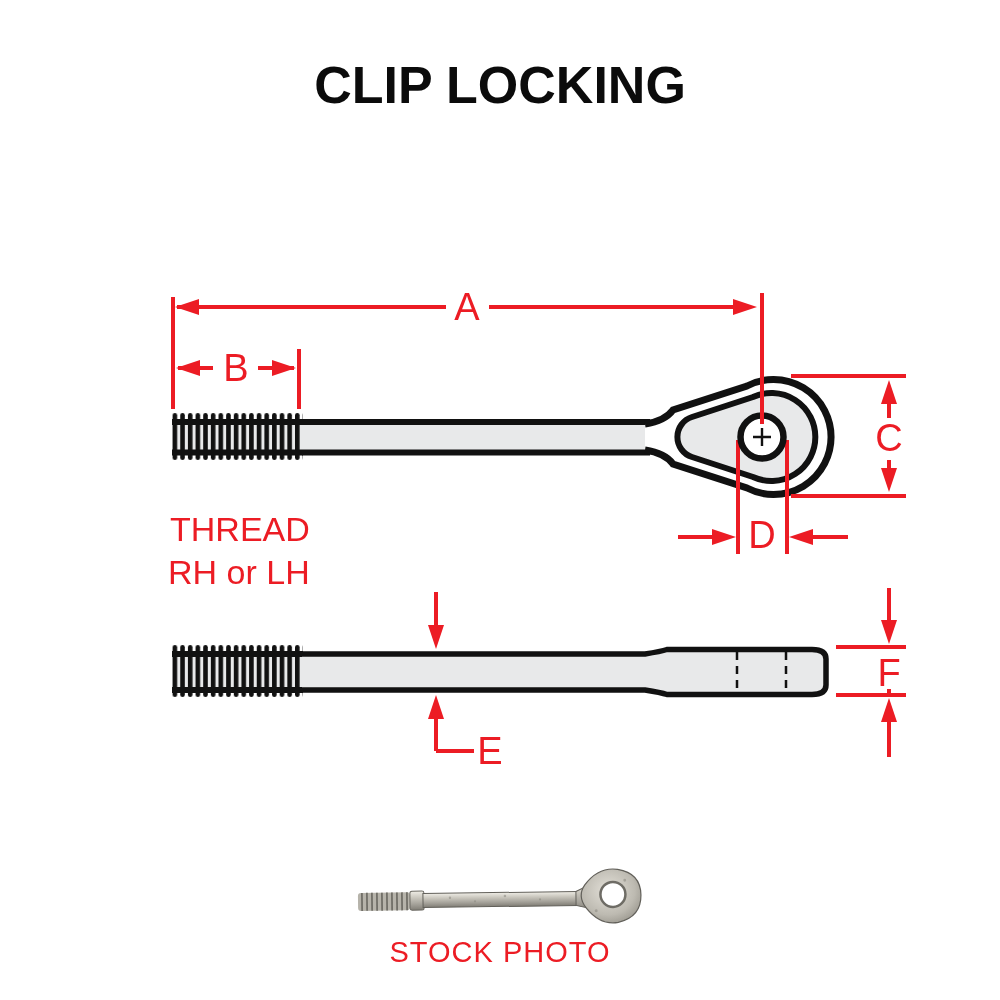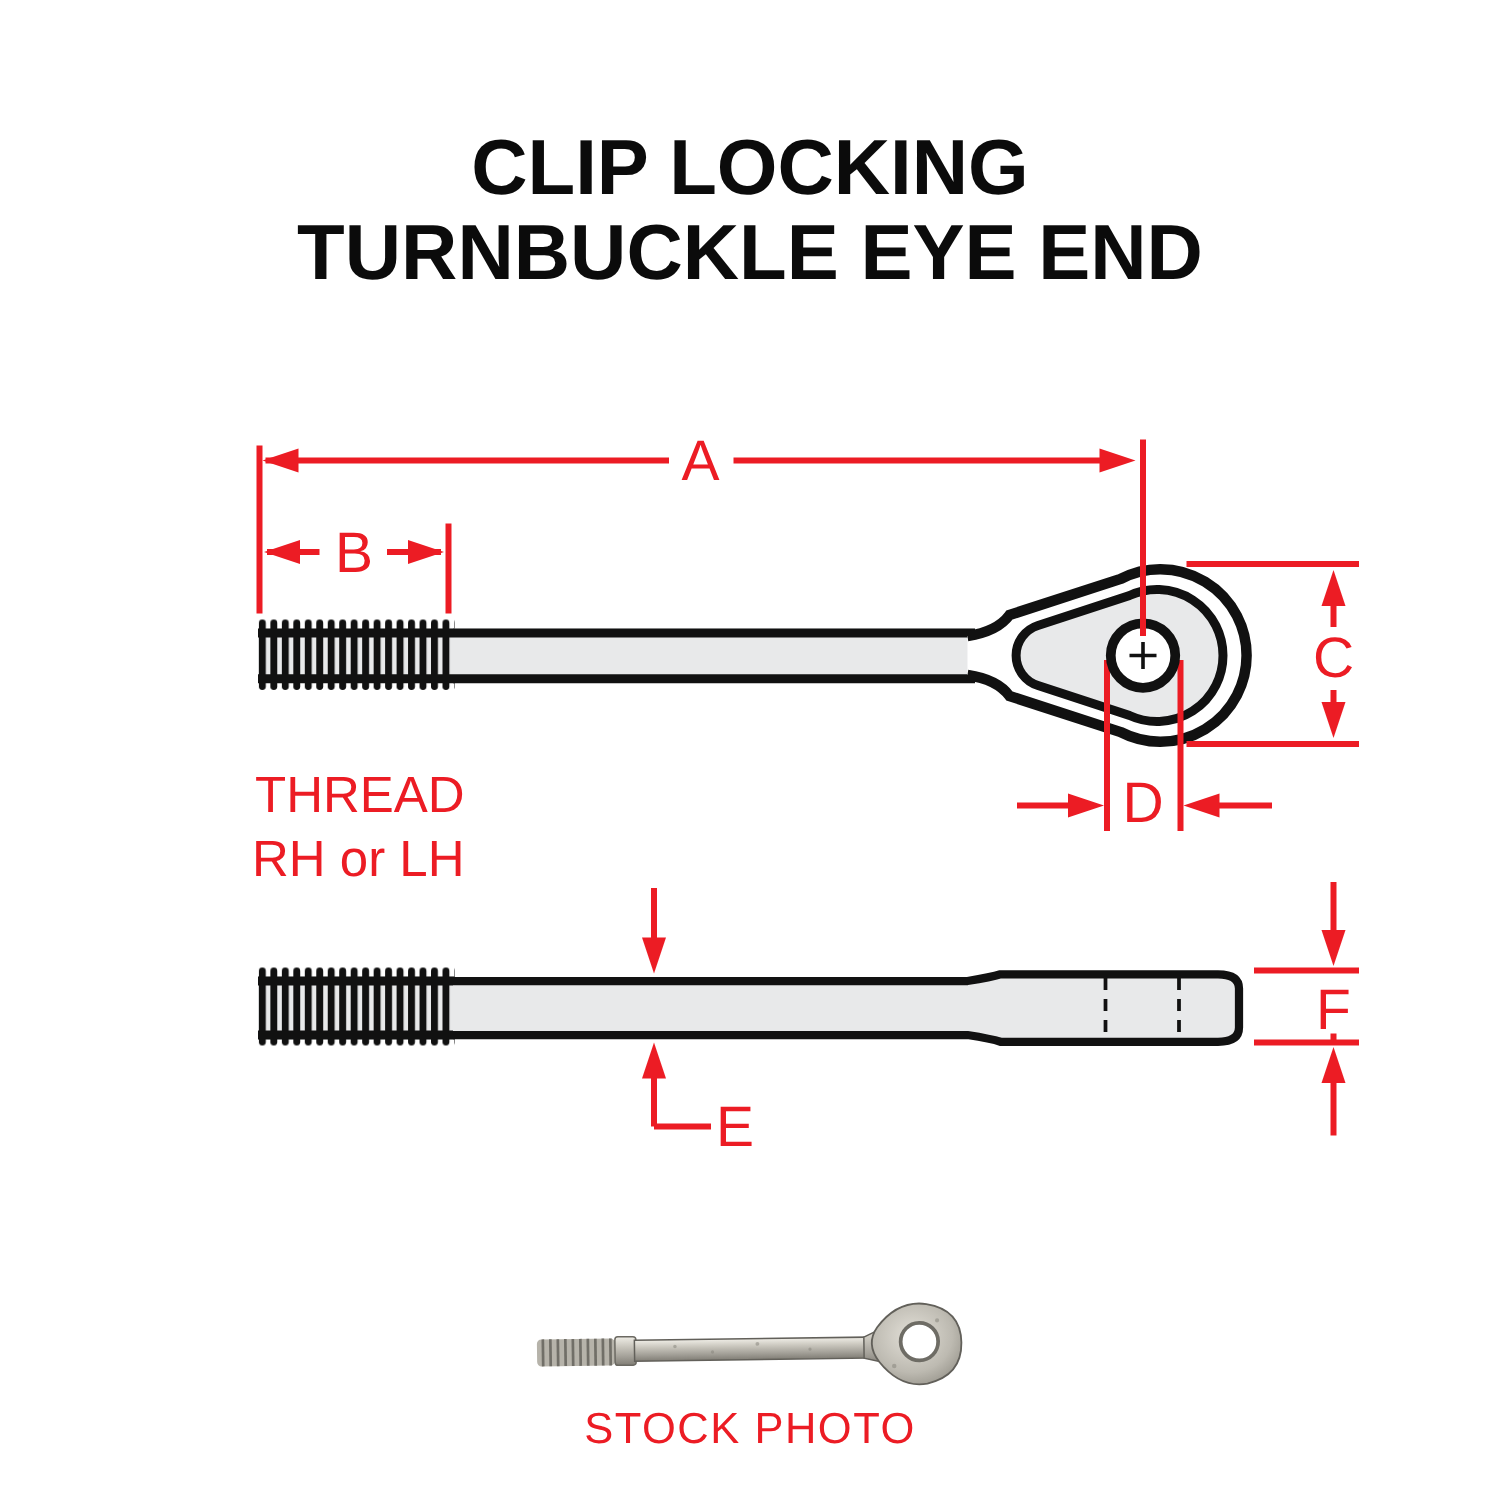--- a/index.html
+++ b/index.html
@@ -16,7 +16,7 @@
   .title-block{
     position:absolute;top:57px;left:0;width:1000px;
     text-align:center;color:var(--title-black);
-    font-weight:bold;font-size:52px;line-height:57px;letter-spacing:0px;margin-top:27px;
+    font-weight:bold;font-size:52px;line-height:57px;letter-spacing:0px;
   }
   svg{position:absolute;top:0;left:0;}
   .dim-stroke{stroke:var(--dimension-red,#EC1C24);stroke-width:4;fill:none;}

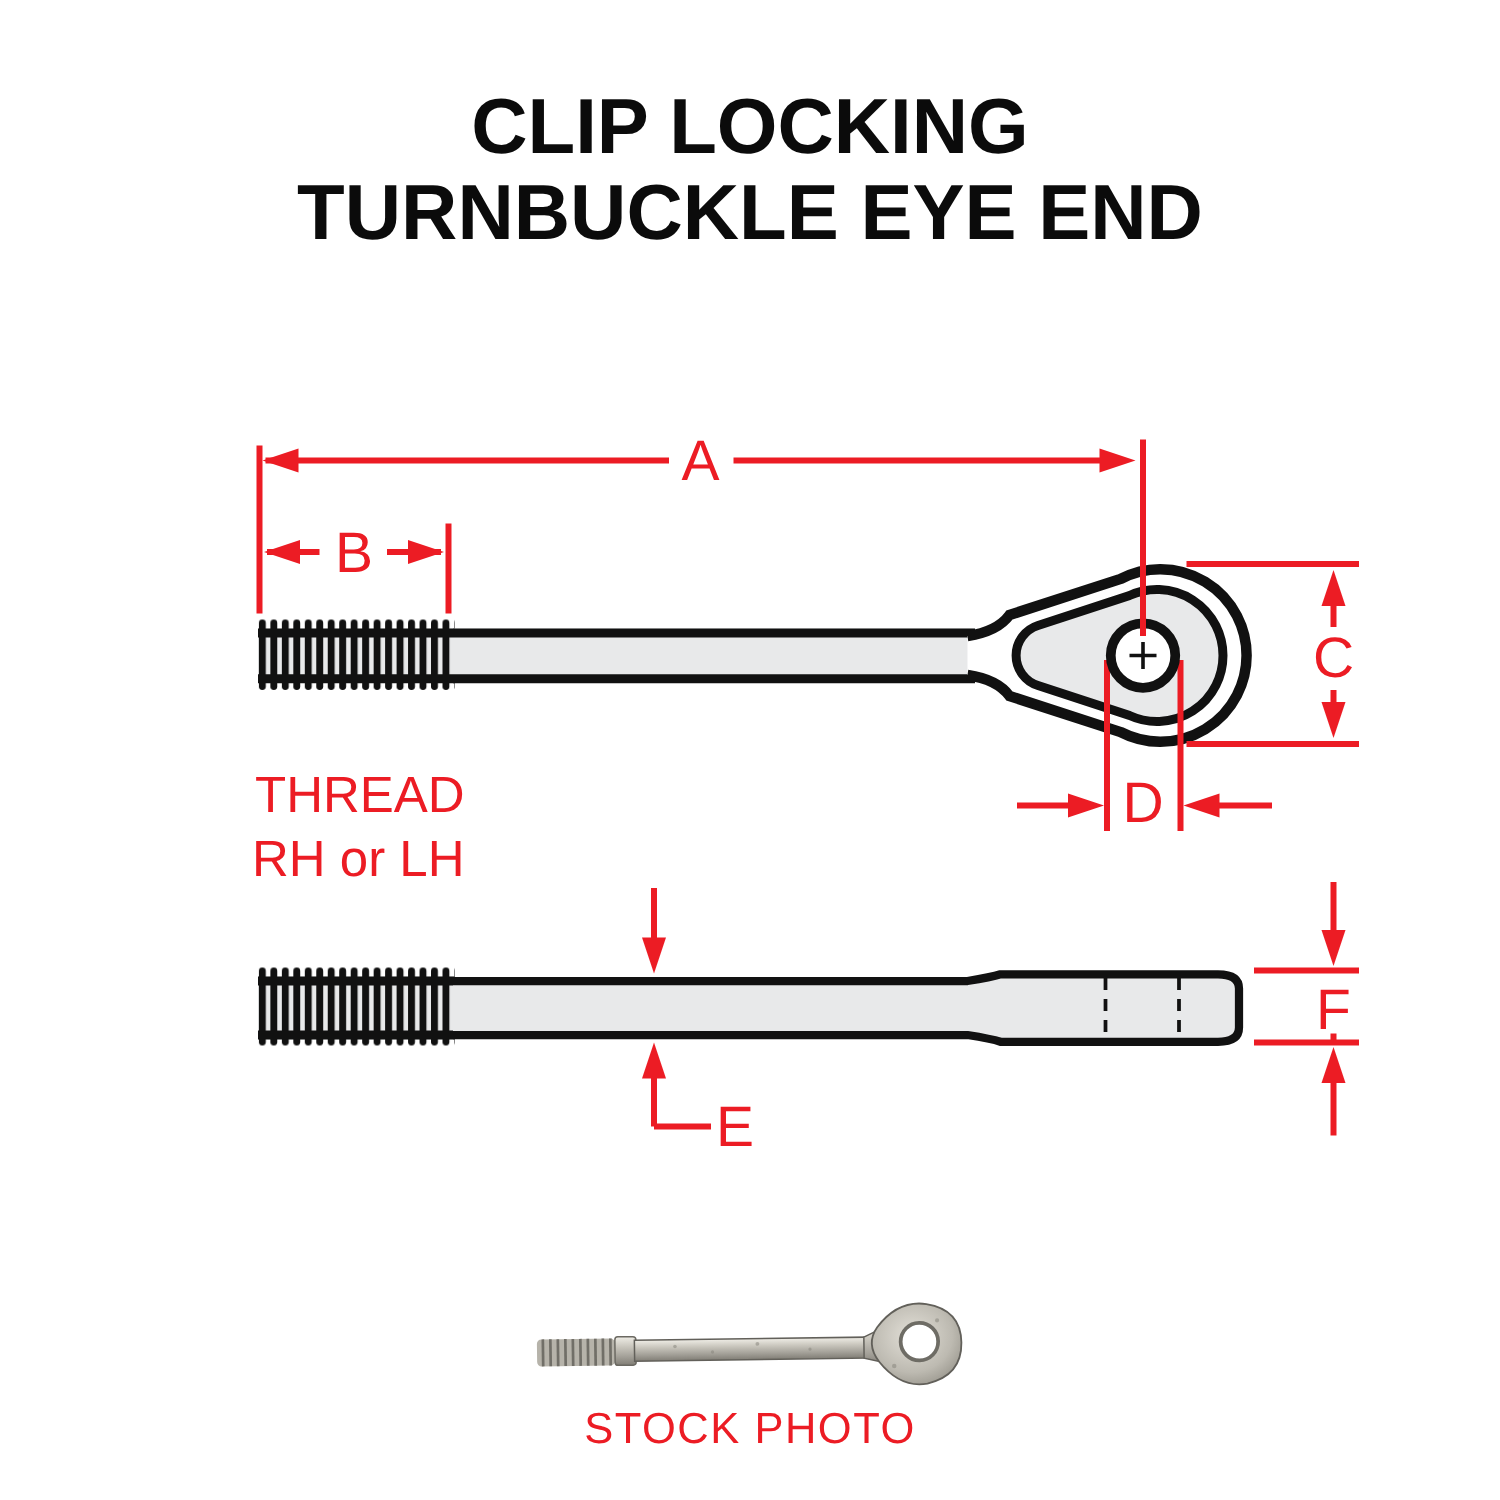--- a/index.html
+++ b/index.html
@@ -44,7 +44,6 @@
 
 <div class="title-block">
   <div>CLIP LOCKING</div>
-  <div>TURNBUCKLE EYE END</div>
 </div>
 
 <svg width="1000" height="1000" viewBox="0 0 1000 1000">

